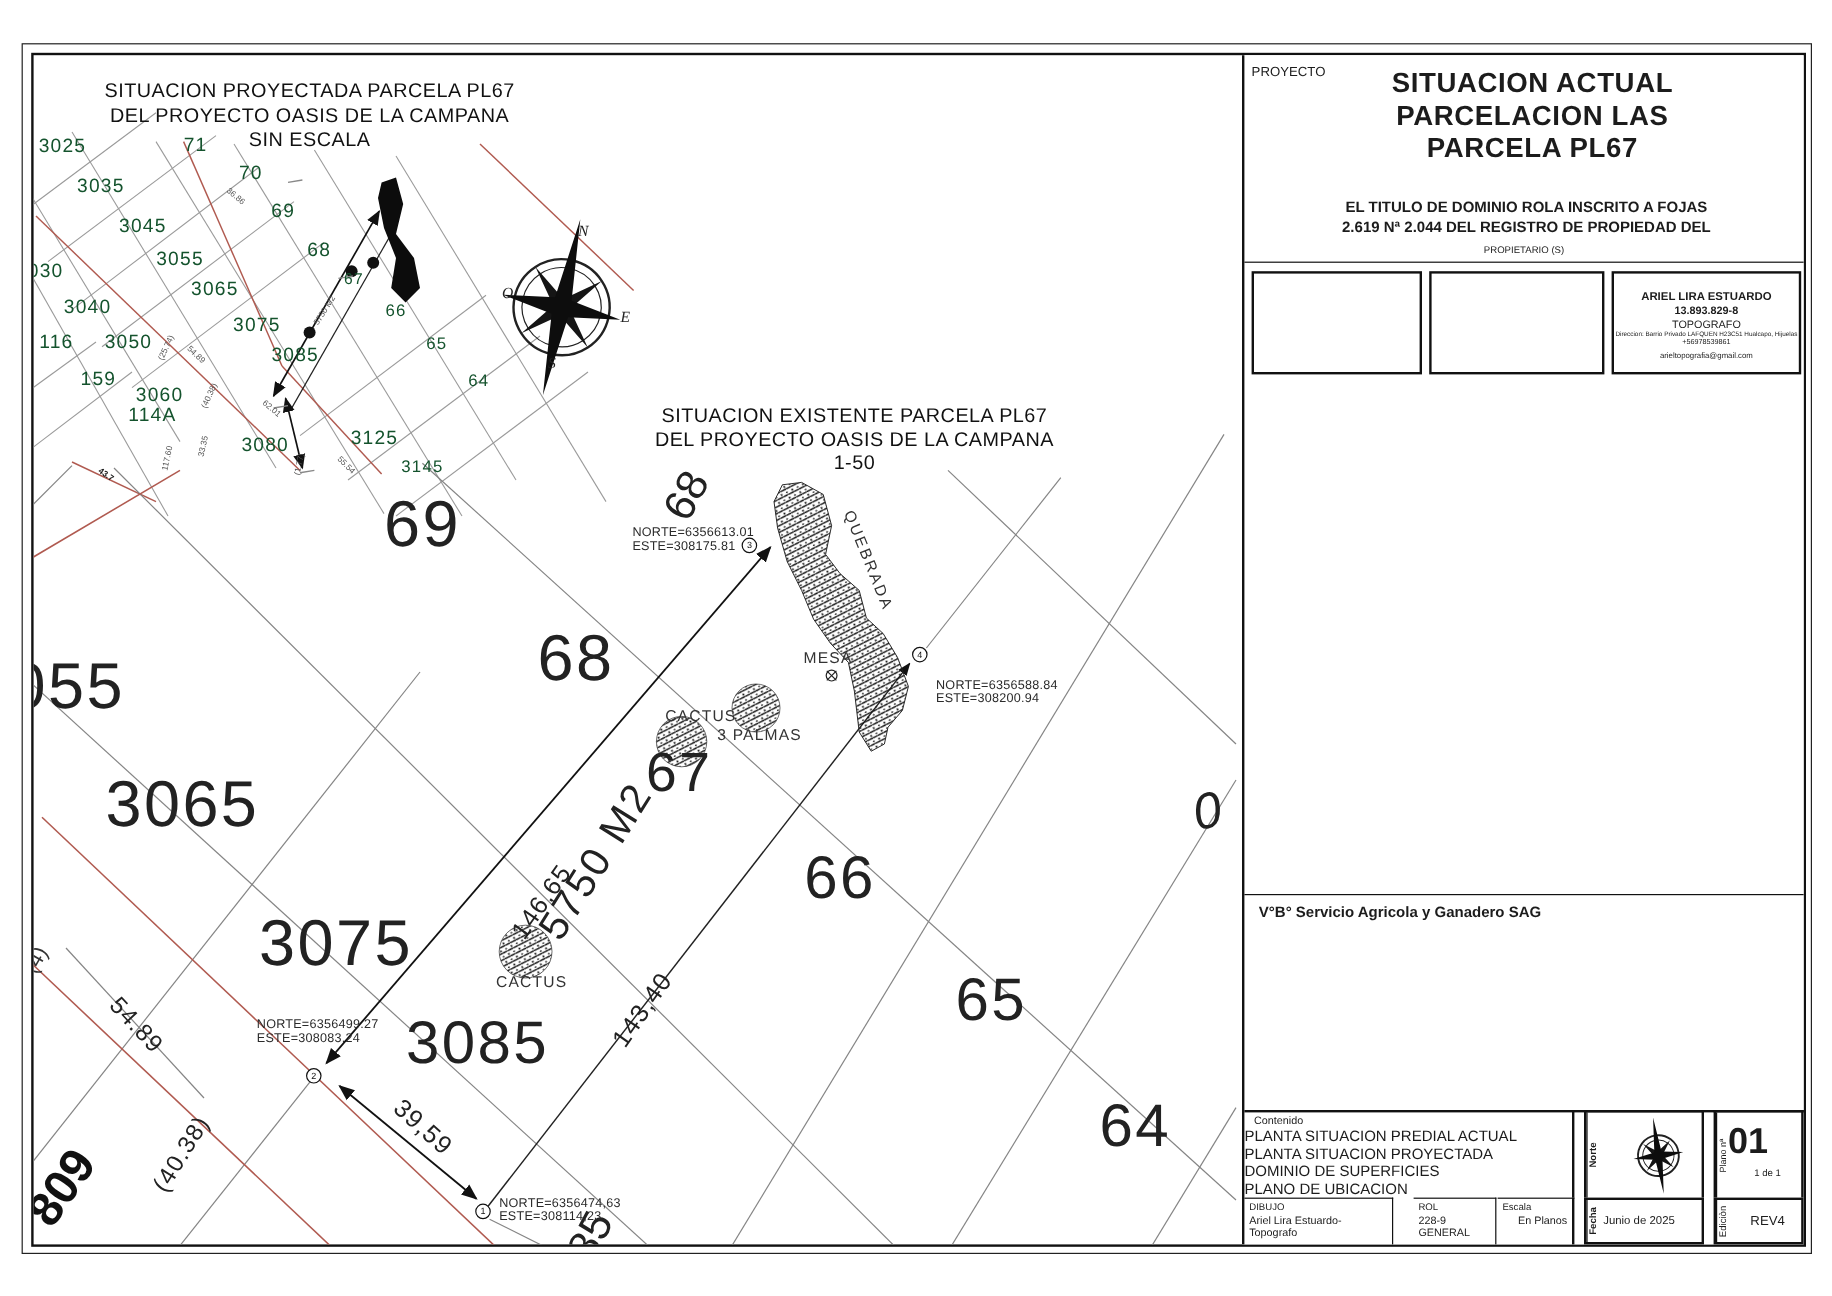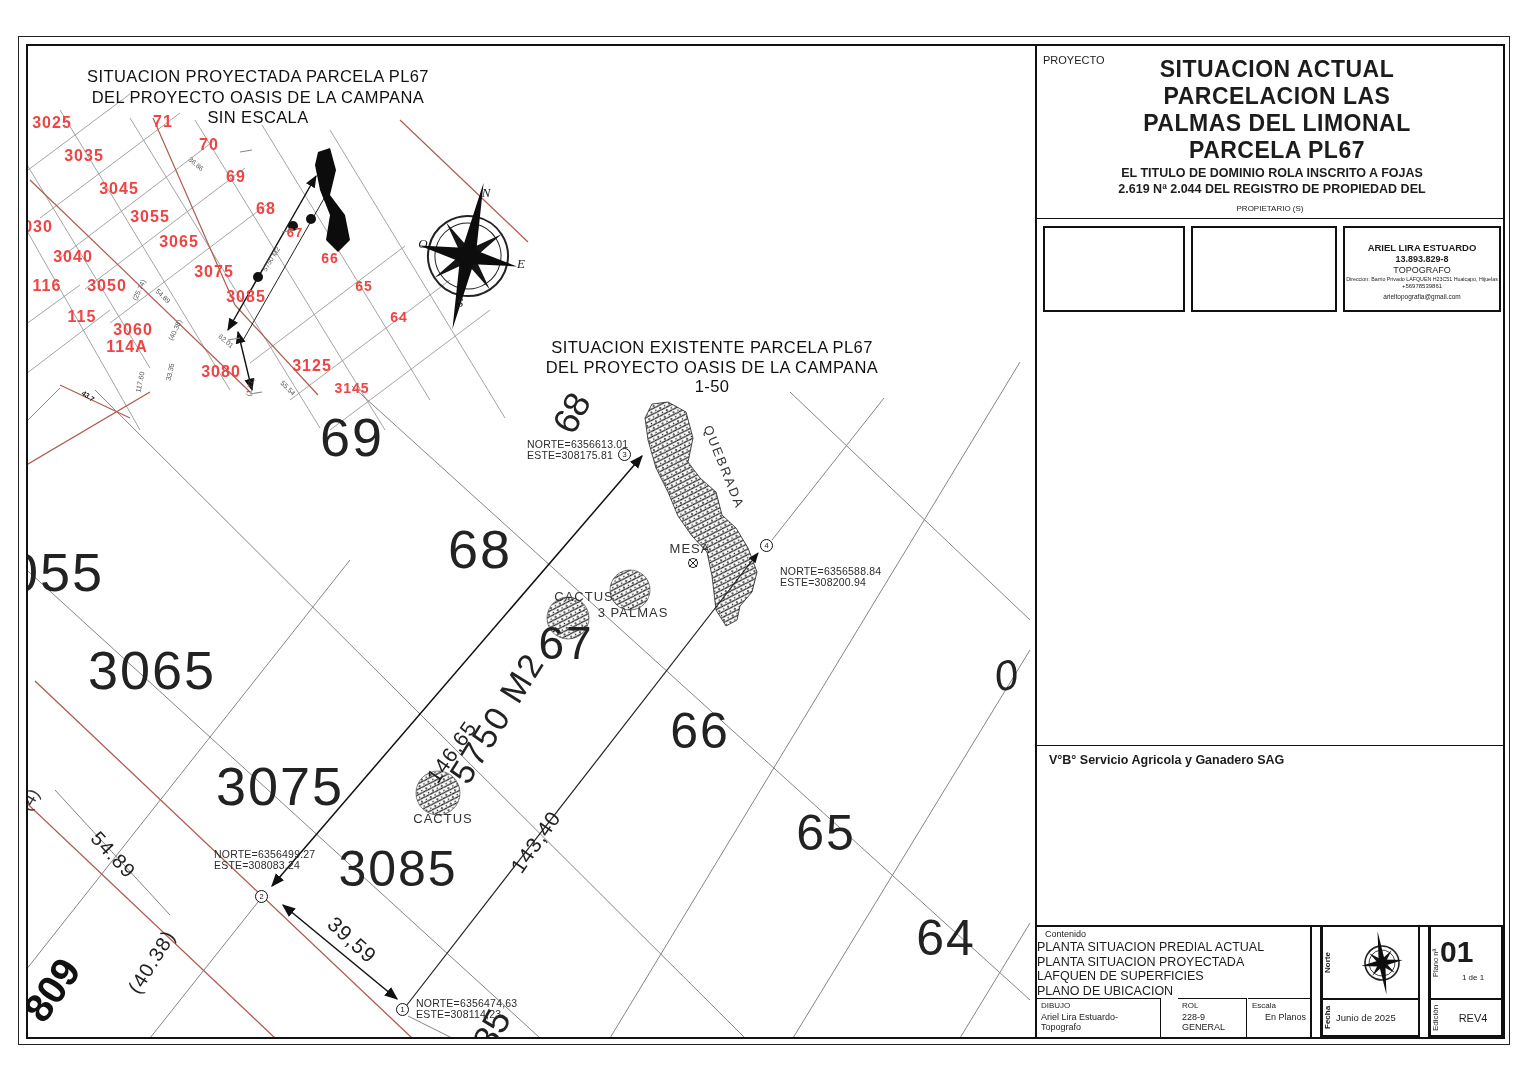--- a/index.html
+++ b/index.html
@@ -15,7 +15,7 @@
   .lbl{position:absolute;white-space:nowrap;transform:translate(-50%,-50%);color:#2a2a2a;}
   .ttl{position:absolute;white-space:nowrap;transform:translate(-50%,-50%);
        font-size:16.5px;letter-spacing:.4px;color:#111;}
-  .ip{font-size:16px;letter-spacing:1px;color:#ef4444;font-weight:bold;}
+  .ip{font-size:16px;letter-spacing:1px;color:#14532d;}
   .idim{font-size:7px;color:#555;}
   .mp{font-size:54px;letter-spacing:2px;color:#222;font-weight:400;}
   .feat{font-size:13px;letter-spacing:1px;color:#333;}

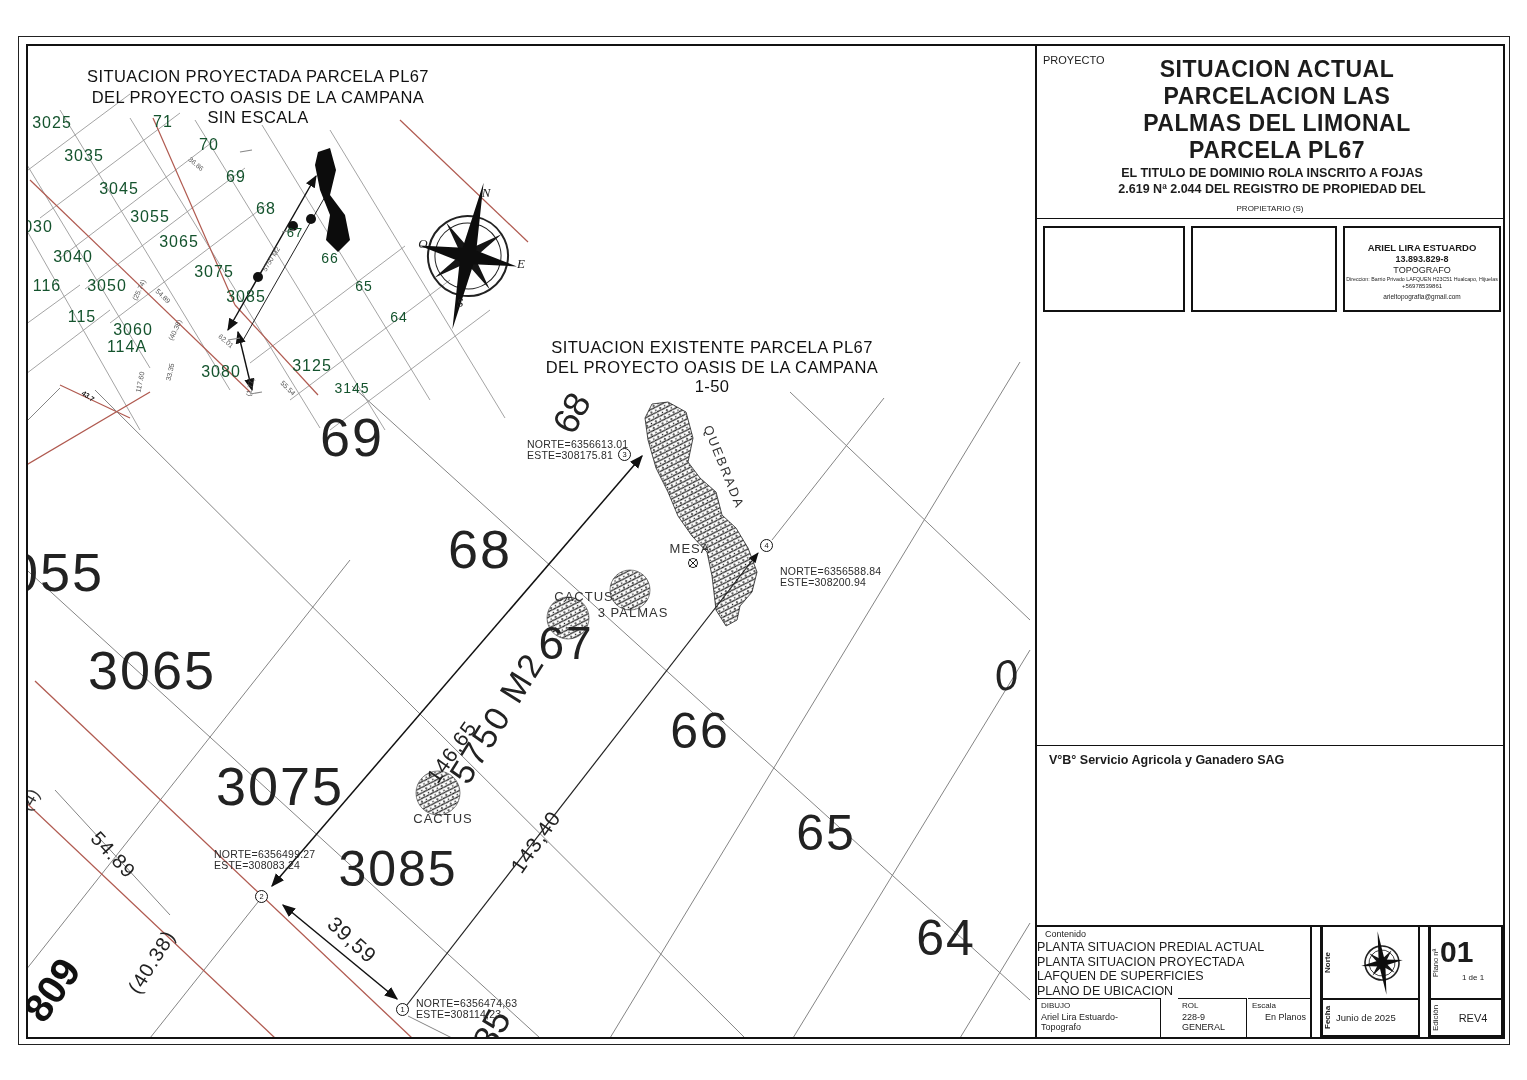--- a/index.html
+++ b/index.html
@@ -256,7 +256,6 @@
     <div class="abs tb-title" style="left:60px;top:10px;width:360px">
       <div>SITUACION ACTUAL</div>
       <div>PARCELACION LAS</div>
-      <div>PALMAS DEL LIMONAL</div>
       <div>PARCELA PL67</div>
     </div>
     <div class="abs tb-dom" style="left:20px;top:119px;width:430px">

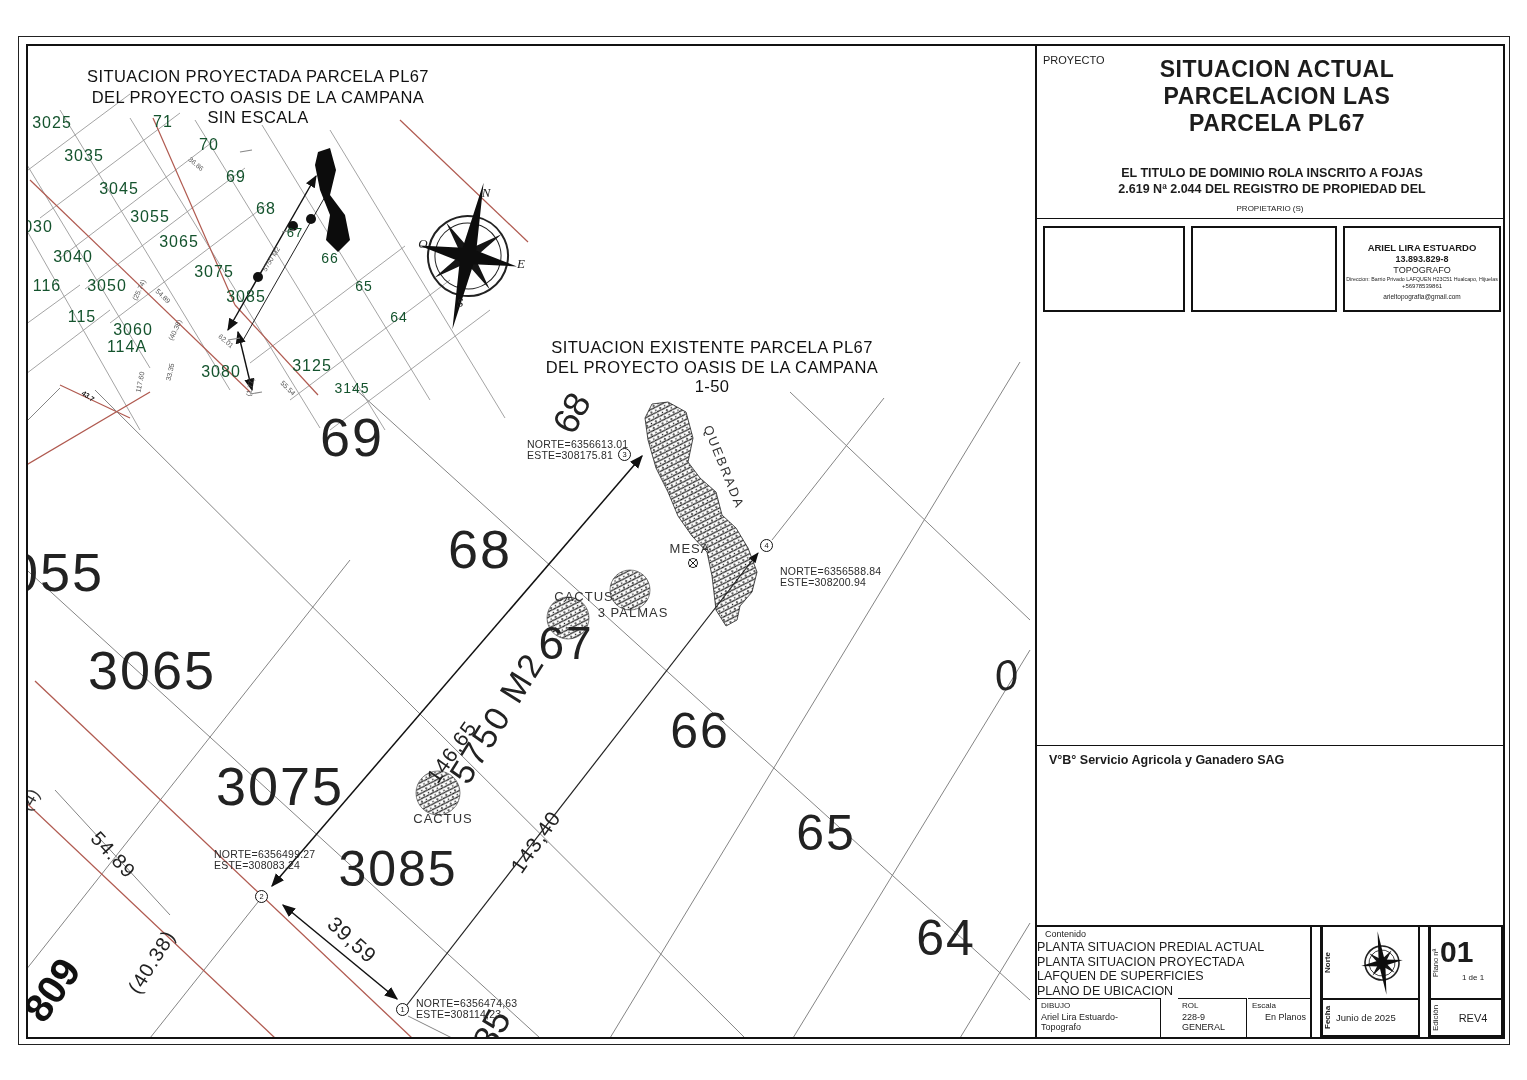--- a/index.html
+++ b/index.html
@@ -172,7 +172,7 @@
       <div class="lbl ip" style="left:47px;top:286px">116</div>
       <div class="lbl ip" style="left:214px;top:272px">3075</div>
       <div class="lbl ip" style="left:364px;top:286px;font-size:14px">65</div>
-      <div class="lbl ip" style="left:82px;top:317px">115</div>
+      <div class="lbl ip" style="left:82px;top:317px">159</div>
       <div class="lbl ip" style="left:246px;top:297px">3085</div>
       <div class="lbl ip" style="left:133px;top:330px">3060</div>
       <div class="lbl ip" style="left:127px;top:347px">114A</div>

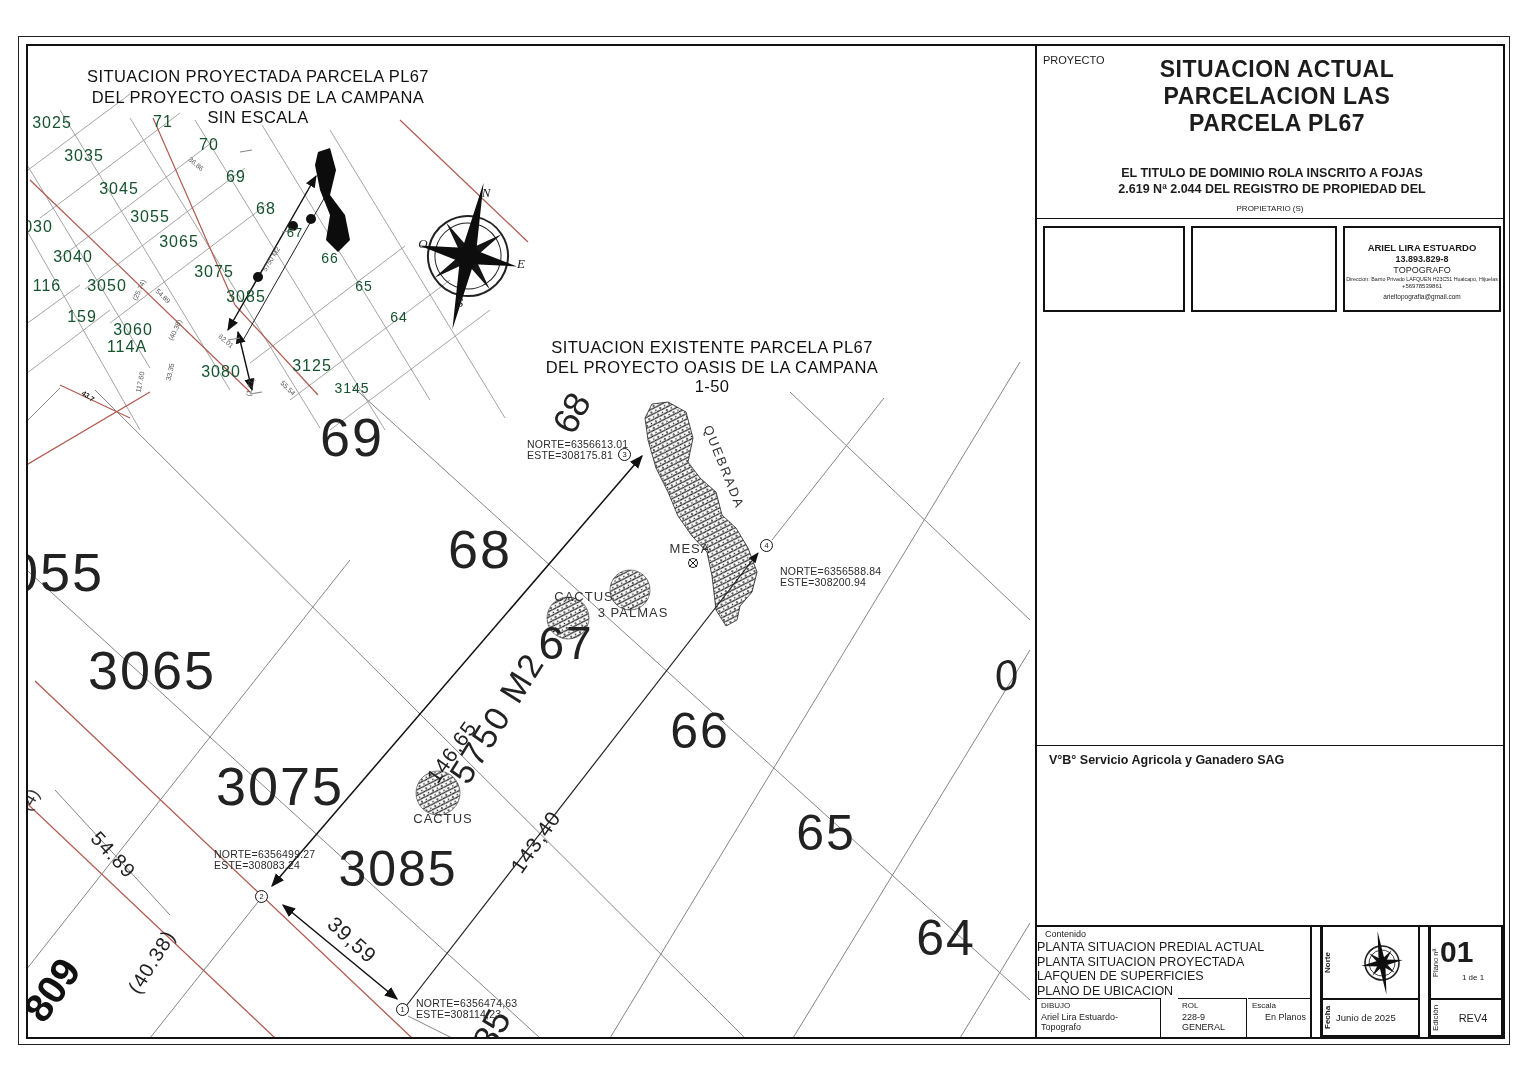--- a/index.html
+++ b/index.html
@@ -286,7 +286,7 @@
       <div class="abs" style="left:0;top:15px;width:100%;text-align:left;font-size:12.5px;line-height:14.5px">
         <div>PLANTA SITUACION PREDIAL ACTUAL</div>
         <div>PLANTA SITUACION PROYECTADA</div>
-        <div>LAFQUEN DE SUPERFICIES</div>
+        <div>DOMINIO DE SUPERFICIES</div>
         <div>PLANO DE UBICACION</div>
       </div>
     </div>

